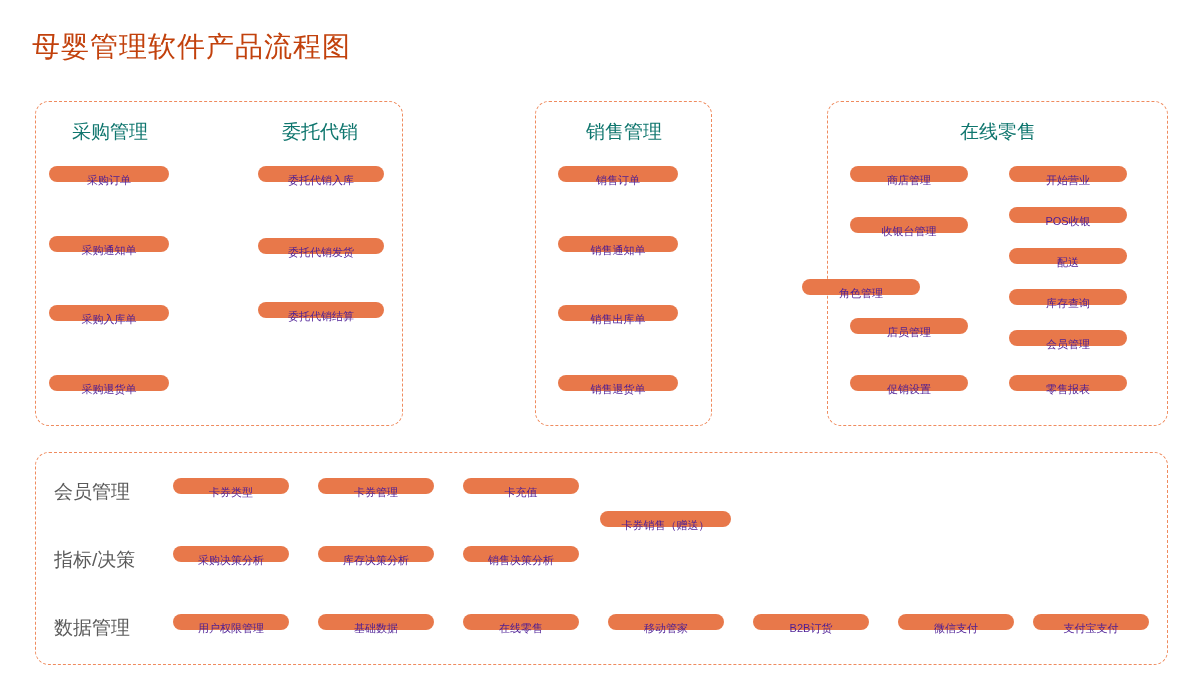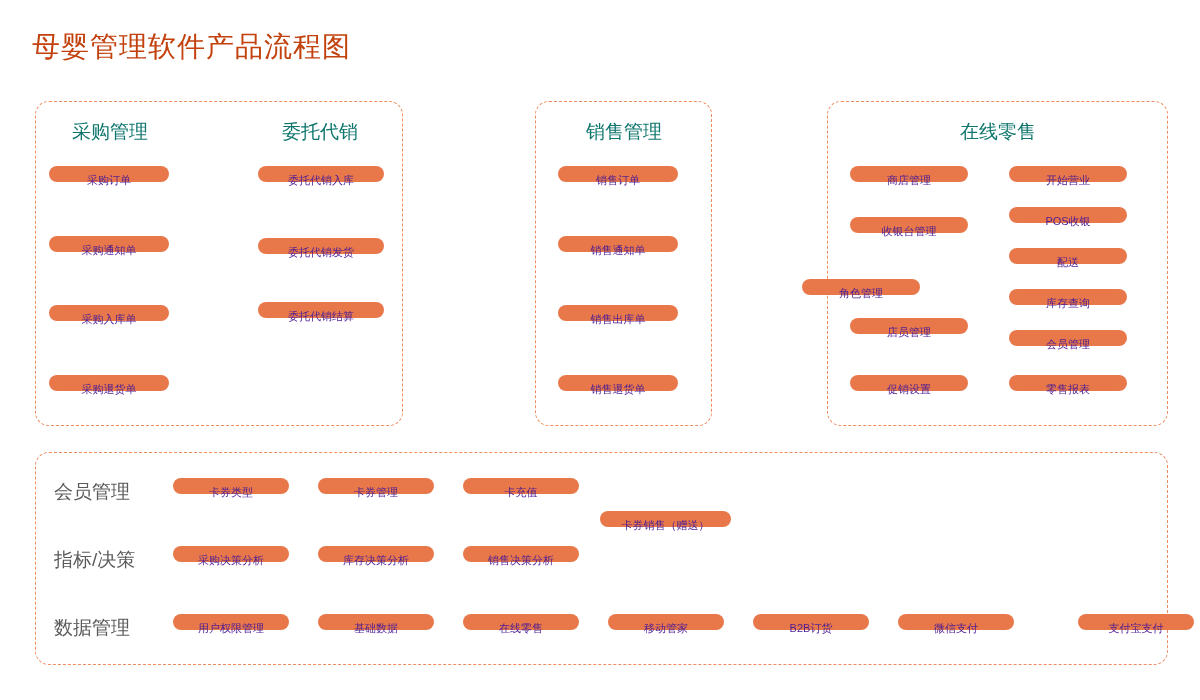--- a/index.html
+++ b/index.html
@@ -132,6 +132,6 @@
 <div class="pill" style="left:608px; top:614px; width:116px;">移动管家</div>
 <div class="pill" style="left:753px; top:614px; width:116px;">B2B订货</div>
 <div class="pill" style="left:898px; top:614px; width:116px;">微信支付</div>
-<div class="pill" style="left:1078px; top:614px; width:116px;font-family:Liberation Serif, serif;">支付宝支付</div>
+<div class="pill" style="left:1033px; top:614px; width:116px;font-family:Liberation Serif, serif;">支付宝支付</div>
 
 </body></html>

